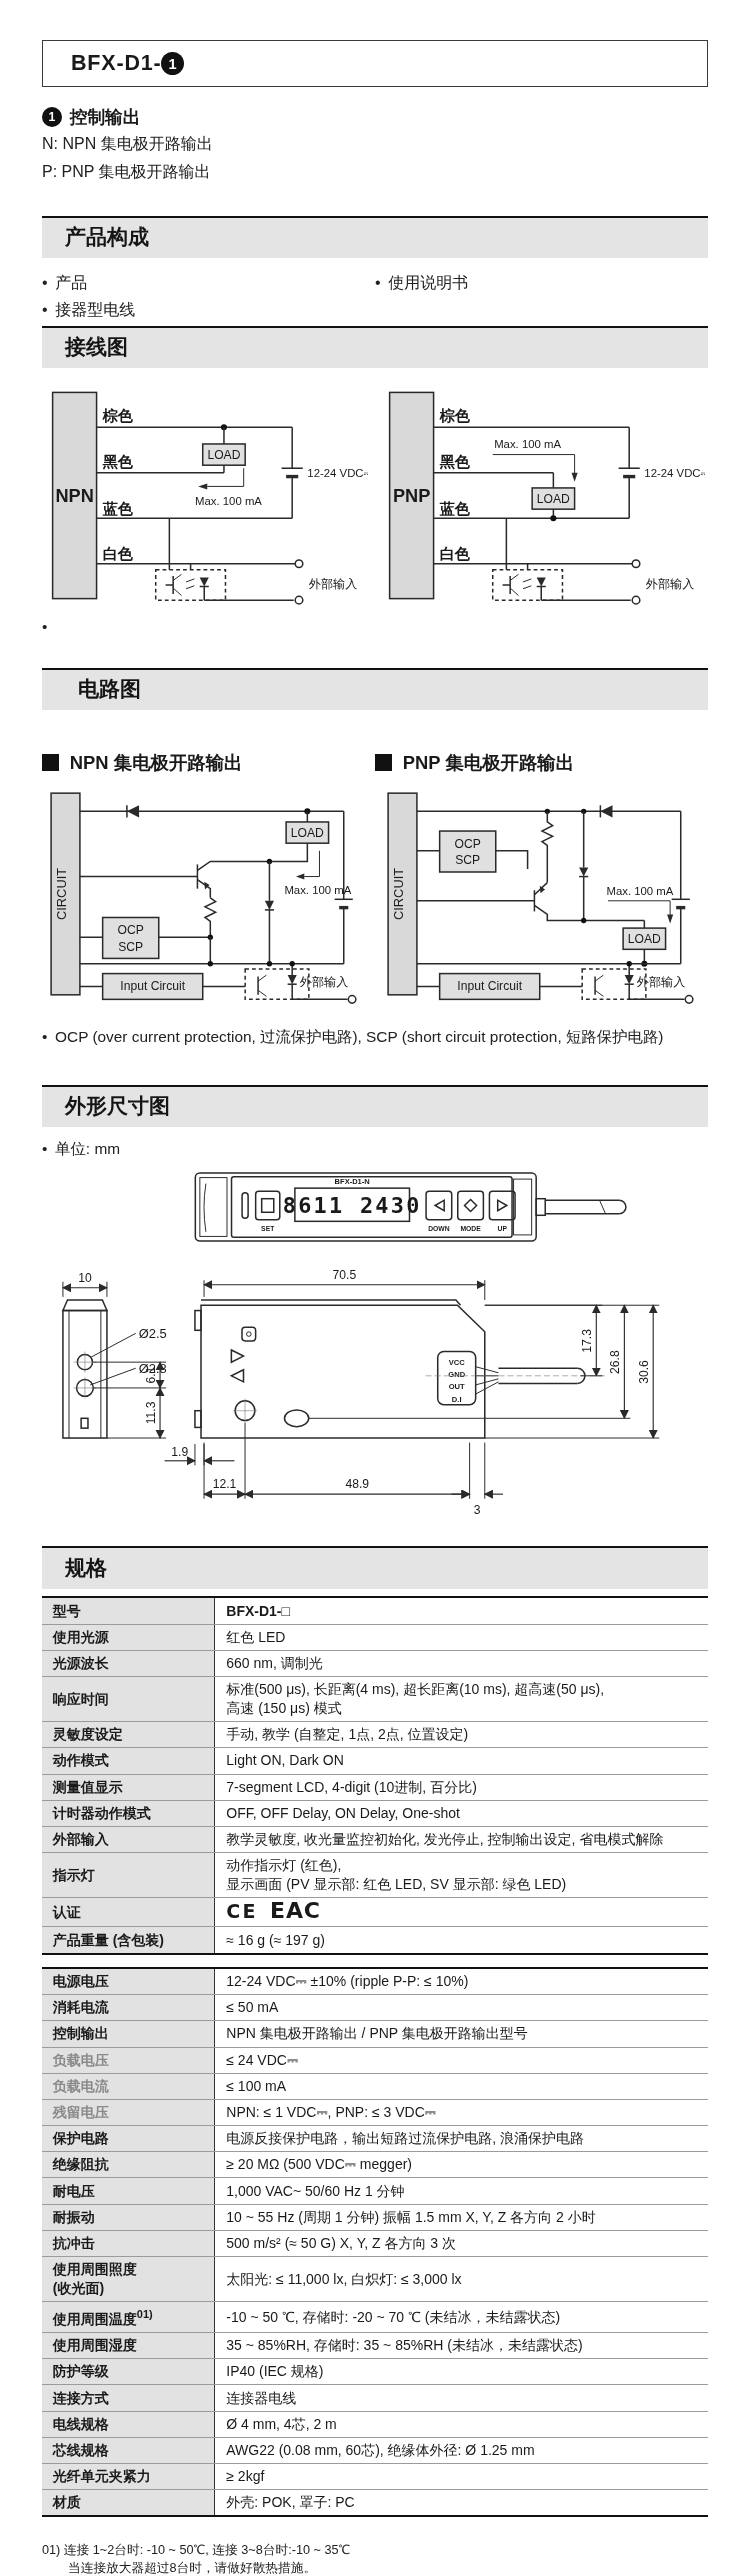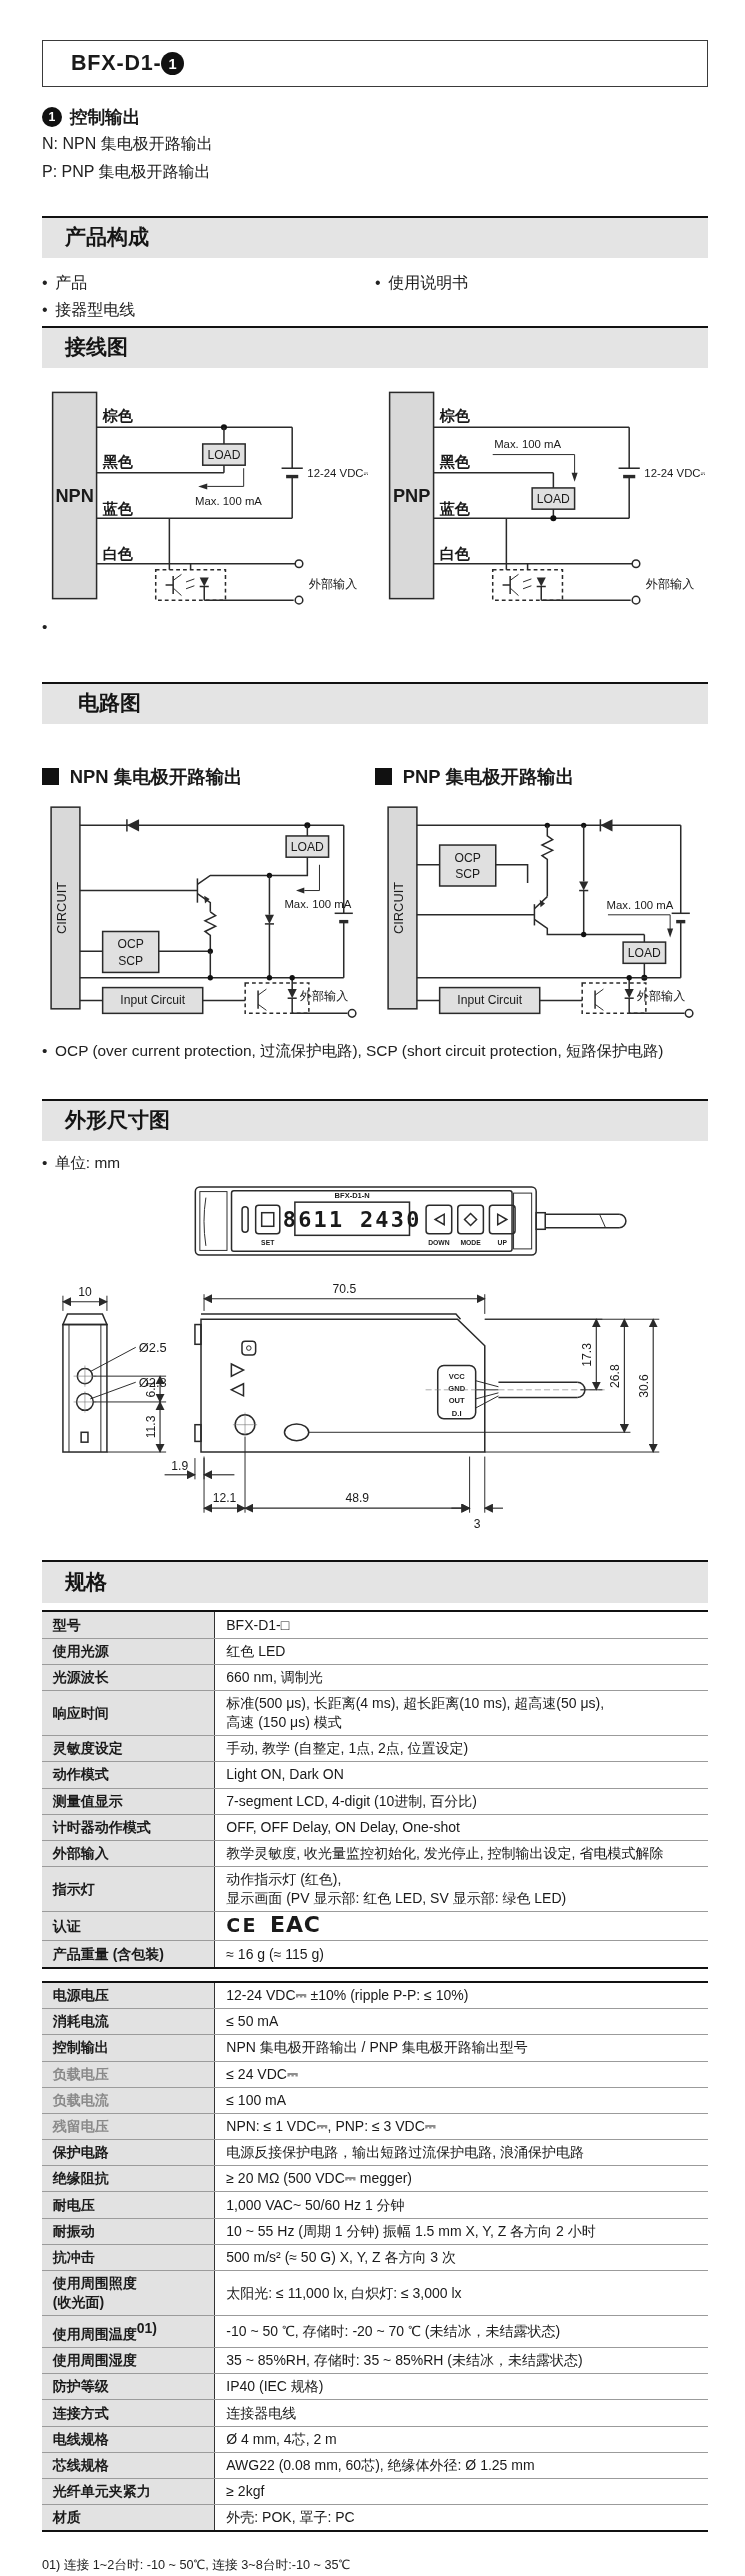--- a/index.html
+++ b/index.html
@@ -199,7 +199,7 @@
     <span class="bdot">•</span>
   </div>
 
-  <div class="section-header" style="margin-top:44px;padding-left:36px;">电路图</div>
+  <div class="section-header" style="margin-top:30px;padding-left:36px;">电路图</div>
   <div class="subheads">
     <div class="sh">
         <span class="sq"></span>

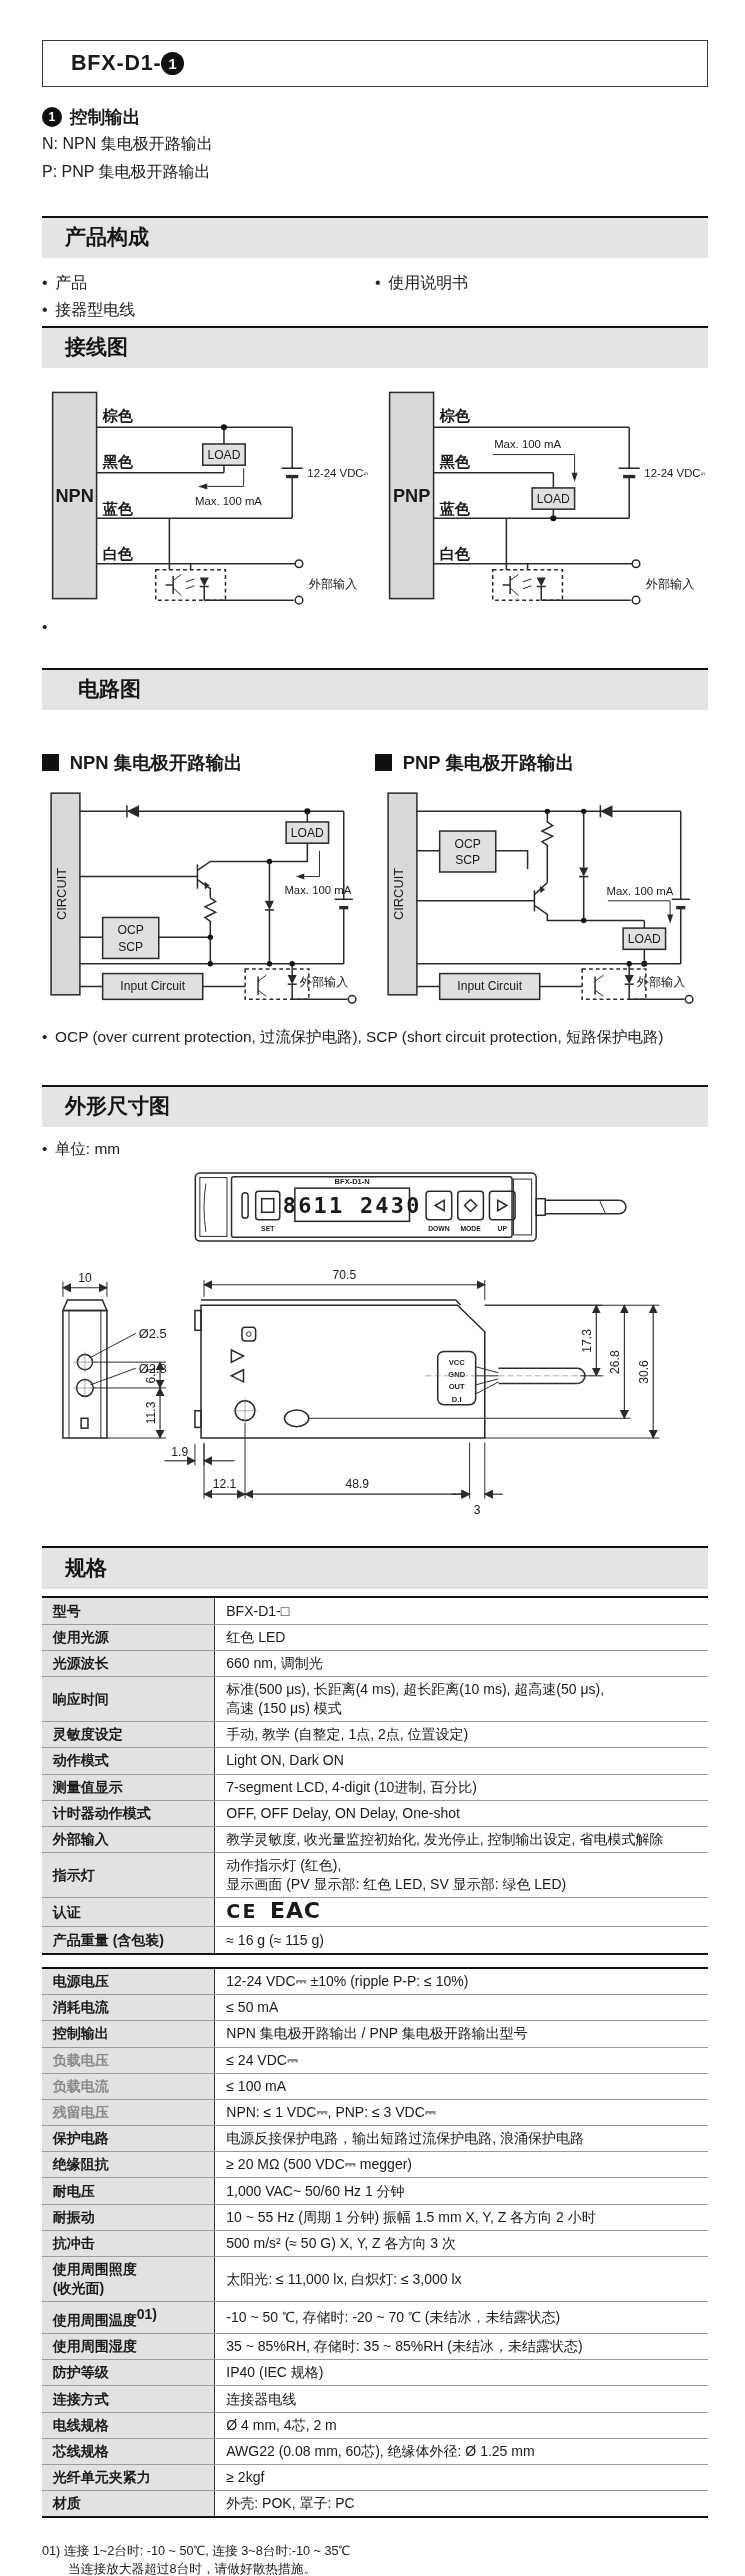--- a/index.html
+++ b/index.html
@@ -59,7 +59,7 @@
   table.spec tr:last-child td{border-bottom:none;}
   td.lab{background:#e2e2e2;width:154px;font-weight:bold;border-right:1.2px solid #333;padding-left:9.2px;font-size:14px;}
   tr.sub td.lab{color:#8a8a8a;}
-  td.val.bold{font-weight:normal;}
+  td.val.bold{font-weight:bold;}
   .supn{font-size:14px;vertical-align:super;}
   .certs .logo-ce{font-family:"DejaVu Sans",sans-serif;font-weight:bold;font-size:19px;letter-spacing:2.3px;margin-right:12.3px;}
   .certs .logo-eac{font-family:"DejaVu Sans",sans-serif;font-weight:bold;font-size:22px;letter-spacing:0.8px;}

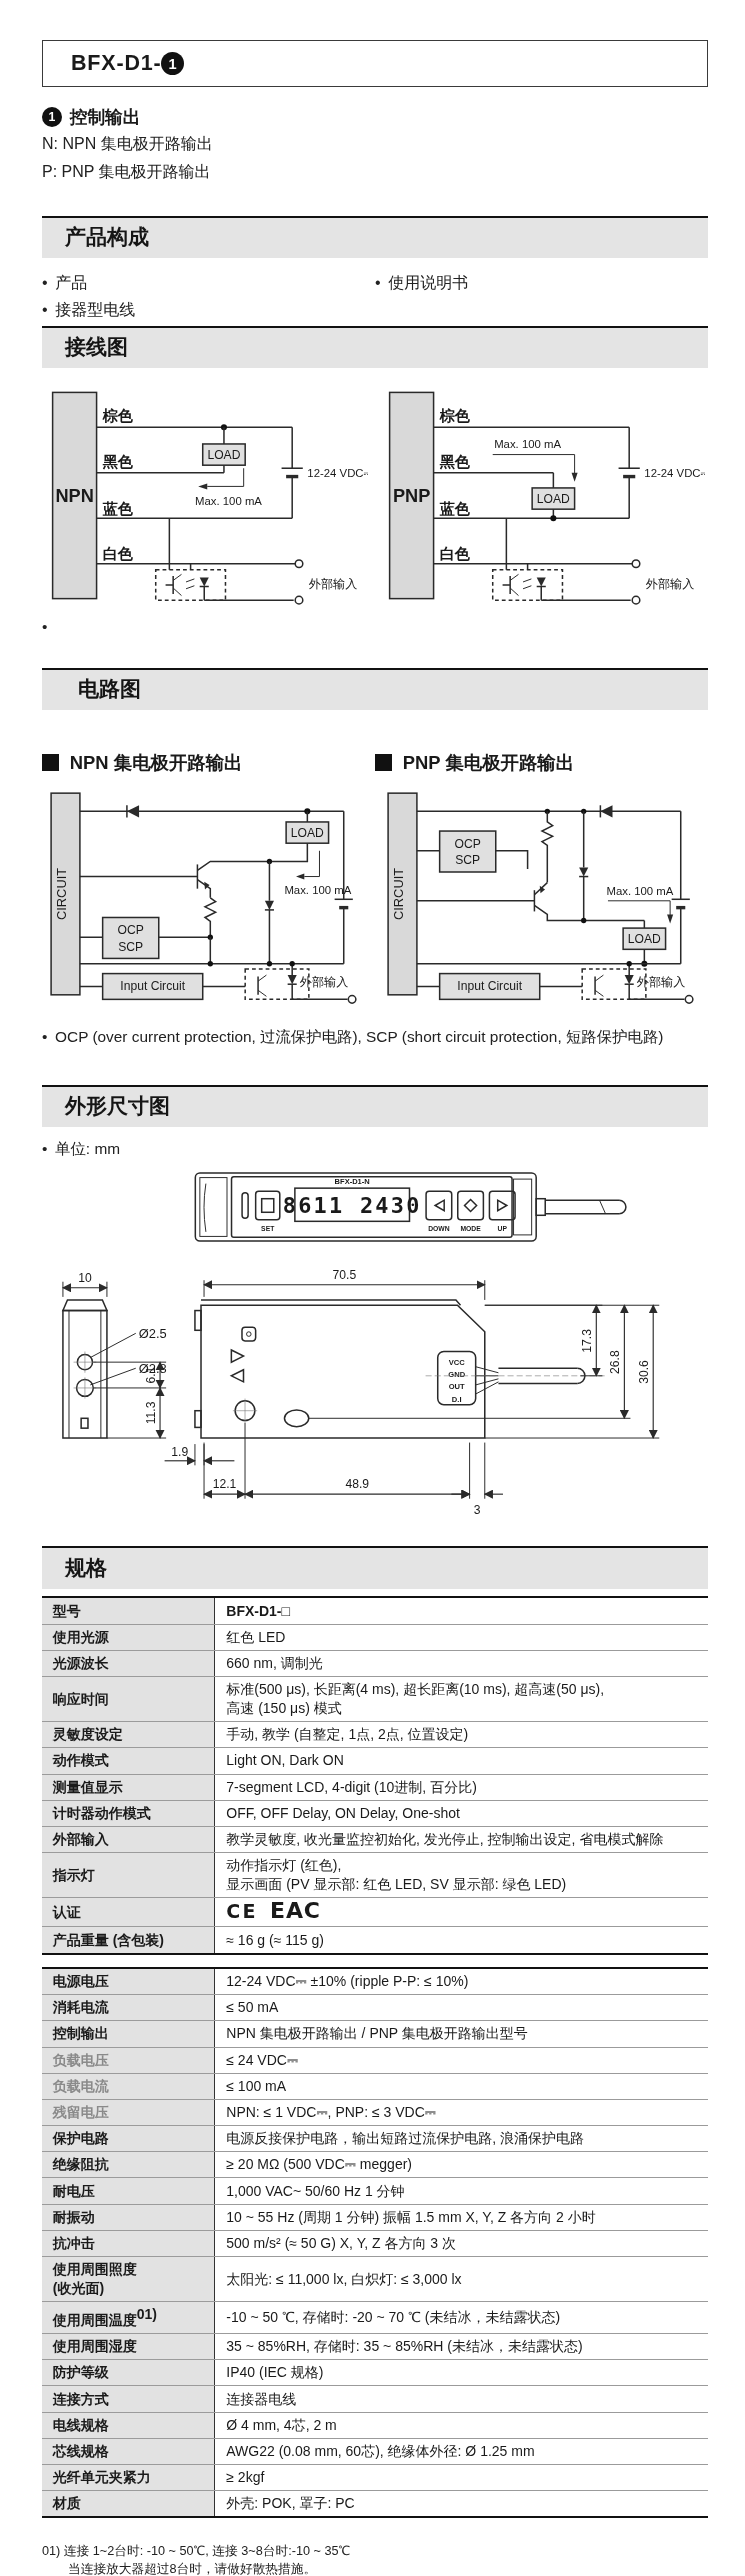--- a/index.html
+++ b/index.html
@@ -480,7 +480,7 @@
         </tr>
       <tr>
           <td class="lab">产品重量 (含包装)</td>
-          <td class="val">≈ 16 g (≈ 115 g)</td>
+          <td class="val">≈ 16 g (≈ 197 g)</td>
         </tr>
     </tbody>
   </table>

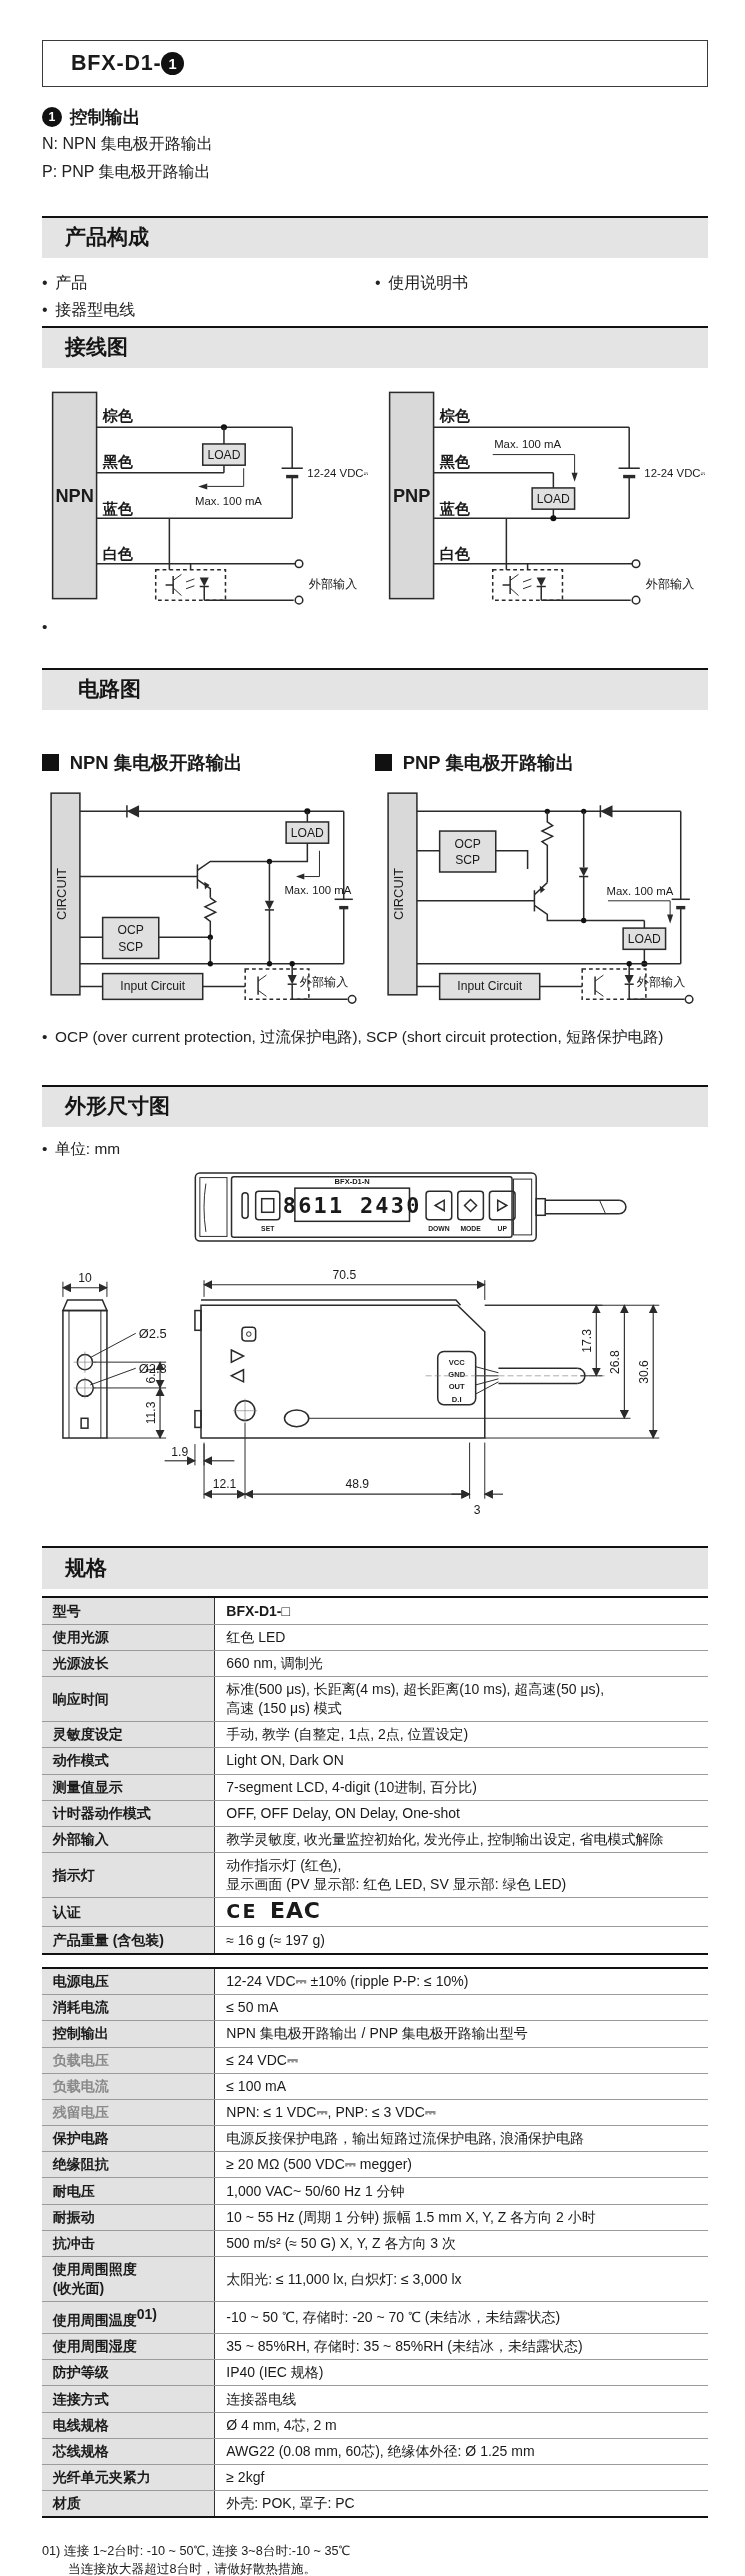--- a/index.html
+++ b/index.html
@@ -60,7 +60,7 @@
   td.lab{background:#e2e2e2;width:154px;font-weight:bold;border-right:1.2px solid #333;padding-left:9.2px;font-size:14px;}
   tr.sub td.lab{color:#8a8a8a;}
   td.val.bold{font-weight:bold;}
-  .supn{font-size:14px;vertical-align:super;}
+  .supn{font-size:11px;vertical-align:super;}
   .certs .logo-ce{font-family:"DejaVu Sans",sans-serif;font-weight:bold;font-size:19px;letter-spacing:2.3px;margin-right:12.3px;}
   .certs .logo-eac{font-family:"DejaVu Sans",sans-serif;font-weight:bold;font-size:22px;letter-spacing:0.8px;}
   .tgap{height:12.3px;}

